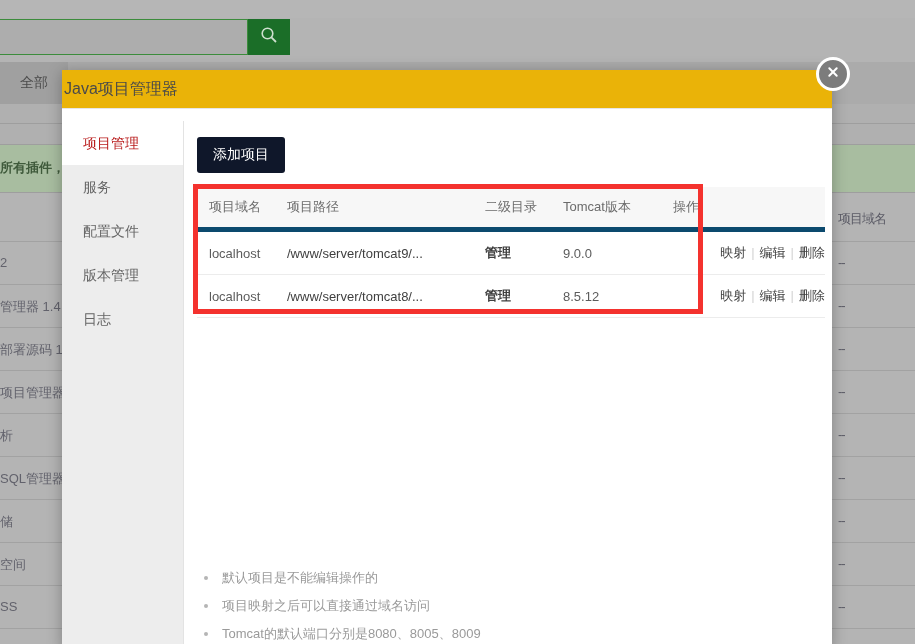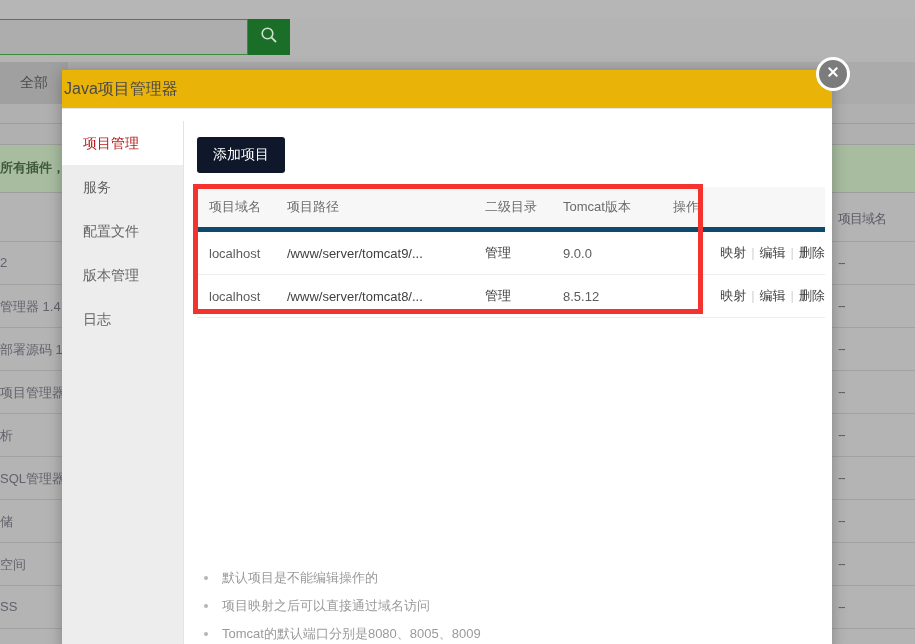--- a/index.html
+++ b/index.html
@@ -155,7 +155,7 @@
   table.proj tr.spacer td { height: 18px; border-bottom: none; padding: 0; }
   th.c-ops, td.c-ops { text-align: right; padding-right: 12px; padding-left: 0; }
   .glink { color: #404040; text-decoration: none; cursor: pointer; }
-  .glink.b { font-weight: normal; }
+  .glink.b { font-weight: bold; }
   .sep { color: #d3d3d3; padding: 0 5px; }
 
   .notes {

